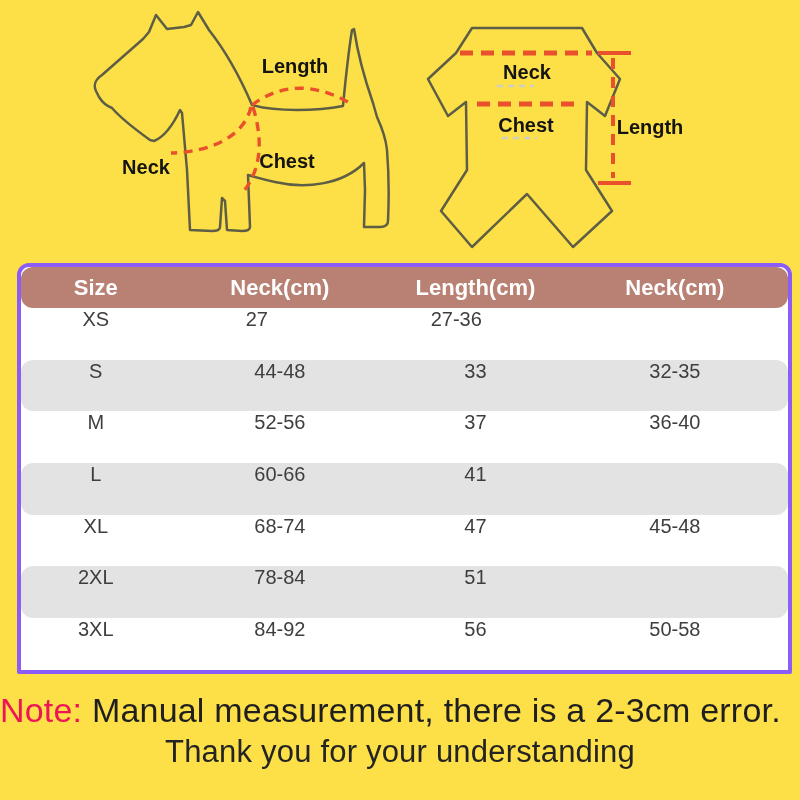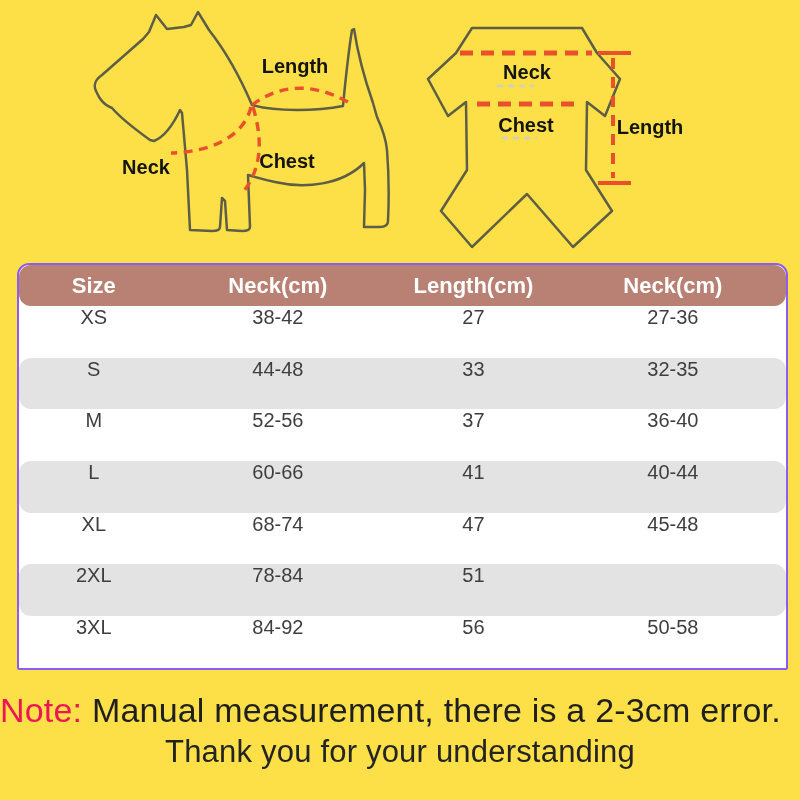--- a/index.html
+++ b/index.html
@@ -16,7 +16,7 @@
   
   .size-table {
     position:absolute; left:17px; top:263px; width:767px;
-    border:2px solid #8b5cf6; border-radius:12px 12px 2px 2px; background:#ffffff;
+    border:4px solid #8b5cf6; border-radius:12px 12px 2px 2px; background:#ffffff;
   }
   .thead {
     display:flex; align-items:center; height:41px;

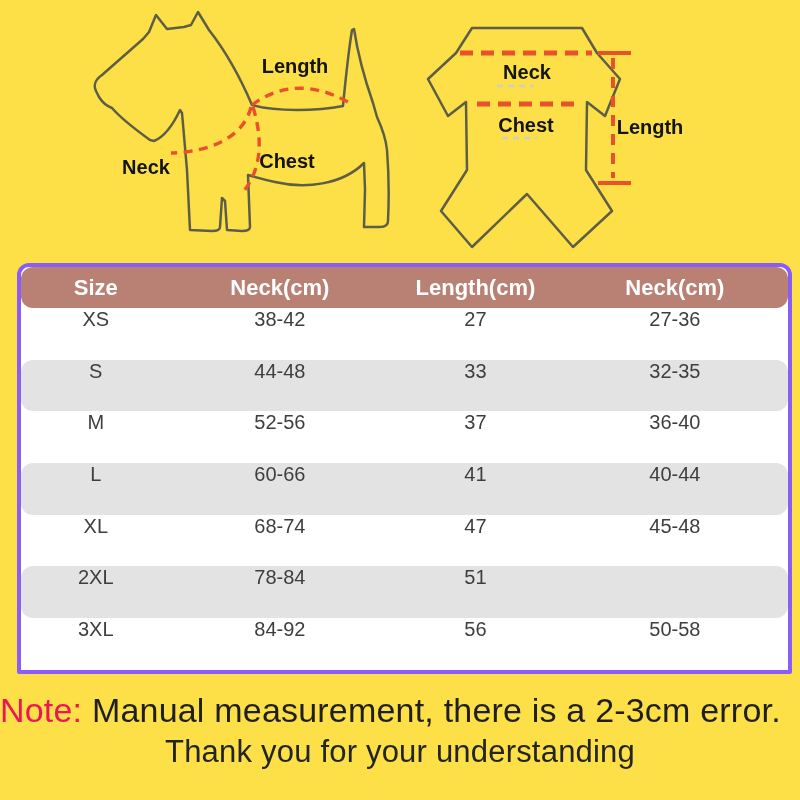--- a/index.html
+++ b/index.html
@@ -110,7 +110,6 @@
 
     <div class="trow">
       <div class="c1">XS</div>
-      <div class="c2">38-42</div>
       <div class="c3">27</div>
       <div class="c4">27-36</div>
     </div>

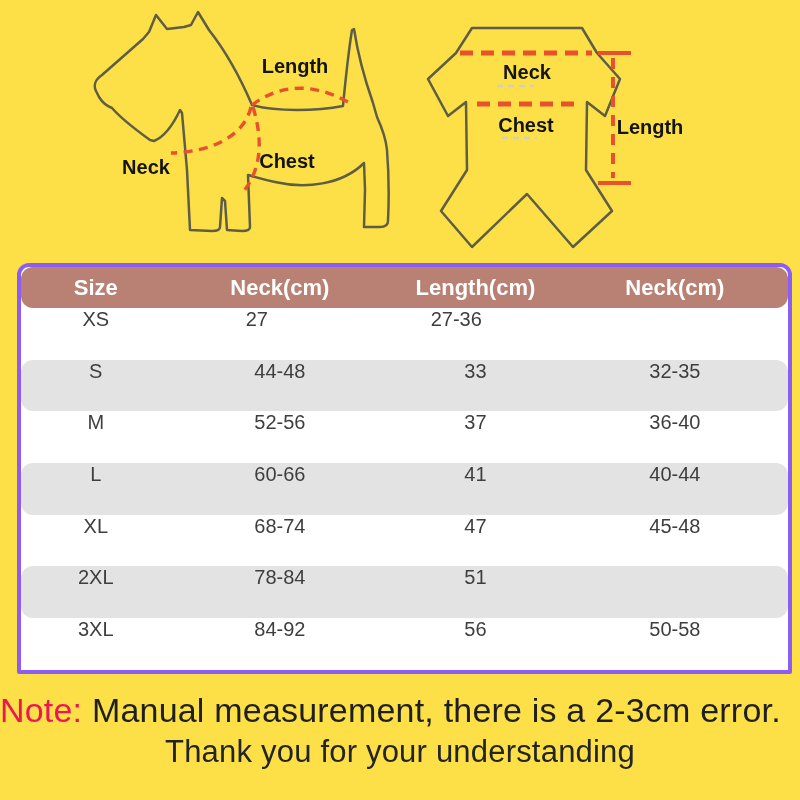--- a/index.html
+++ b/index.html
@@ -129,7 +129,6 @@
       <div class="c1">L</div>
       <div class="c2">60-66</div>
       <div class="c3">41</div>
-      <div class="c4">40-44</div>
     </div>
     <div class="trow">
       <div class="c1">XL</div>

